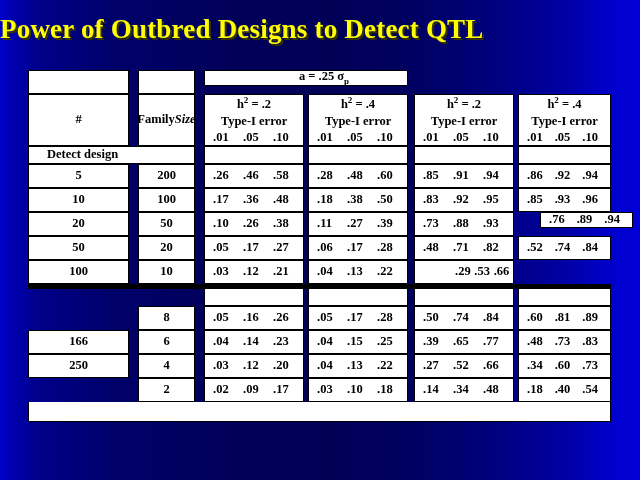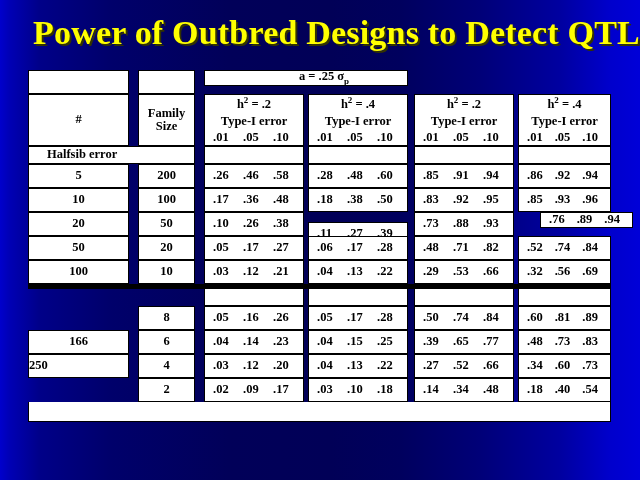--- a/index.html
+++ b/index.html
@@ -37,9 +37,9 @@
     left: 0;
     top: 14px;
     width: 640px;
-    text-align: right;
+    text-align: left;
     color: #ffff00;
-    font-size: 34px;
+    font-size: 27px;
     font-weight: bold;
     font-family: "Liberation Serif", "DejaVu Serif", serif;
     letter-spacing: 0.2px;

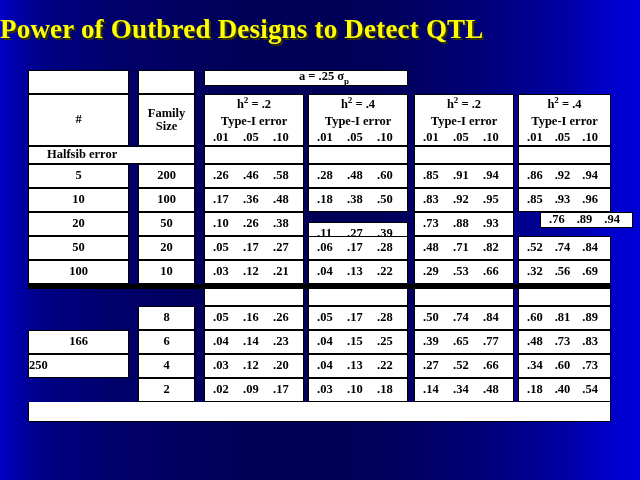--- a/index.html
+++ b/index.html
@@ -93,7 +93,7 @@
       <div style="position: absolute; left: 0px; top: 24px; width: 101px; height: 52px; background: rgb(255, 255, 255); border: 1px solid rgb(0, 0, 0); box-sizing: border-box; display: flex; flex-direction: column; align-items: center; justify-content: center;">
         <div class="txt " style="width: 100%; text-align: center;">#</div>
       </div>
-      <div style="position: absolute; left: 110px; top: 24px; width: 57px; height: 52px; background: rgb(255, 255, 255); border: 1px solid rgb(0, 0, 0); box-sizing: border-box; display: flex; flex-direction: column; align-items: center; justify-content: center;">
+      <div style="position: absolute; left: 110px; top: 24px; width: 57px; height: 52px; background: rgb(255, 255, 255); border: 1px solid rgb(0, 0, 0); box-sizing: border-box; display: flex; flex-direction: row; align-items: center; justify-content: center;">
         <div class="txt " style="width: 100%; text-align: center;">Family</div>
         <div class="txt " style="width: 100%; text-align: center;">Size</div>
       </div>

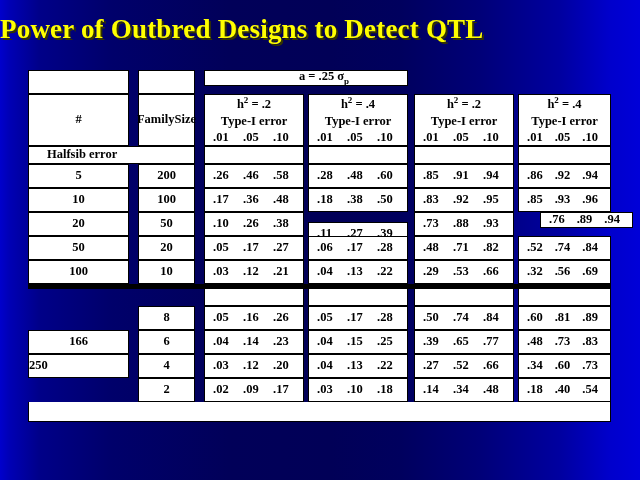--- a/index.html
+++ b/index.html
@@ -95,7 +95,7 @@
       </div>
       <div style="position: absolute; left: 110px; top: 24px; width: 57px; height: 52px; background: rgb(255, 255, 255); border: 1px solid rgb(0, 0, 0); box-sizing: border-box; display: flex; flex-direction: row; align-items: center; justify-content: center;">
         <div class="txt " style="width: 100%; text-align: center;">Family</div>
-        <div class="txt " style="width: 100%; text-align: center;">Size</div>
+        <div class="txt " style="width: 100%; text-align: center; font-style: italic;">Size</div>
       </div>
       <div style="position: absolute; left: 176px; top: 24px; width: 100px; height: 52px; background: rgb(255, 255, 255); border: 1px solid rgb(0, 0, 0); box-sizing: border-box; display: flex; flex-direction: column; justify-content: space-between; padding-top: 1px;">
         <div class="txt " style="width: 100%; text-align: center;">h<span class="sup">2</span> = .2</div>

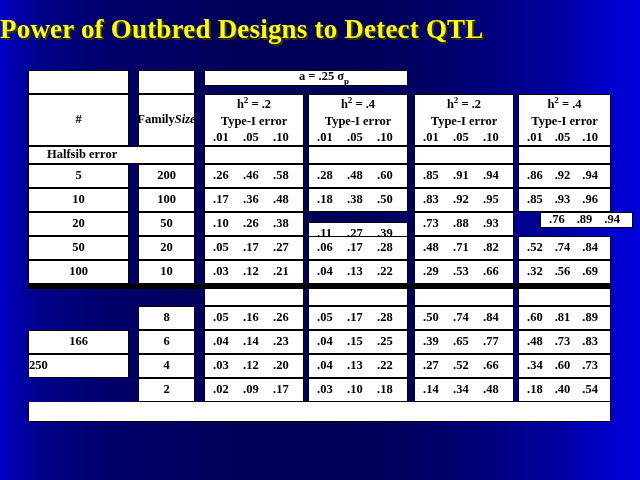--- a/index.html
+++ b/index.html
@@ -134,7 +134,7 @@
         </div>
       </div>
       <div style="position: absolute; left: 0px; top: 76px; width: 167px; height: 18px; background: rgb(255, 255, 255); border: 1px solid rgb(0, 0, 0); box-sizing: border-box; display: flex; align-items: center;">
-        <div class="txt designlabel" style="white-space: nowrap;">Halfsib error</div>
+        <div class="txt designlabel" style="white-space: nowrap;">Detect design</div>
       </div>
       <div style="position: absolute; left: 176px; top: 76px; width: 100px; height: 18px; background: rgb(255, 255, 255); border: 1px solid rgb(0, 0, 0); box-sizing: border-box;"></div>
       <div style="position: absolute; left: 280px; top: 76px; width: 100px; height: 18px; background: rgb(255, 255, 255); border: 1px solid rgb(0, 0, 0); box-sizing: border-box;"></div>

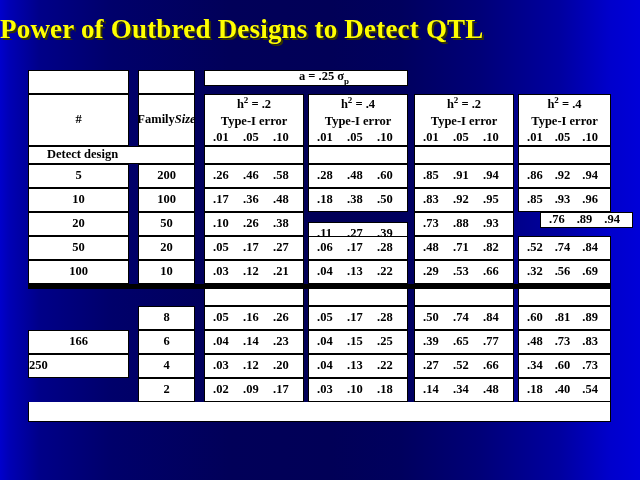--- a/index.html
+++ b/index.html
@@ -221,7 +221,7 @@
           <span class="txt">.38</span>
         </div>
       </div>
-      <div style="position: absolute; left: 280px; top: 152px; width: 100px; height: 24px; background: rgb(255, 255, 255); border: 1px solid rgb(0, 0, 0); box-sizing: border-box; display: flex; align-items: center;">
+      <div style="position: absolute; left: 280px; top: 142px; width: 100px; height: 24px; background: rgb(255, 255, 255); border: 1px solid rgb(0, 0, 0); box-sizing: border-box; display: flex; align-items: center;">
         <div class="num3">
           <span class="txt">.11</span>
           <span class="txt">.27</span>

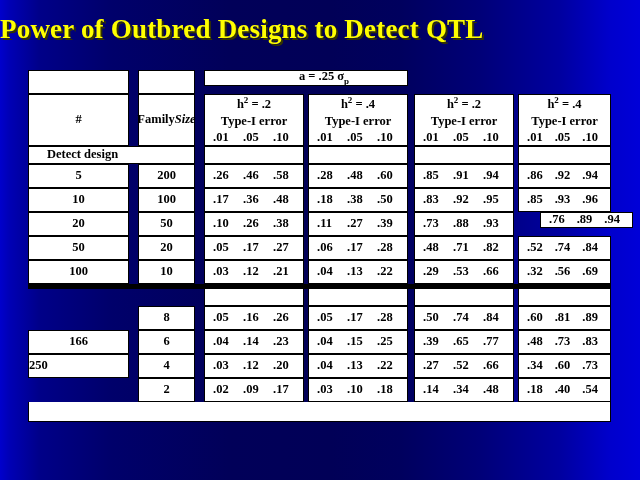--- a/index.html
+++ b/index.html
@@ -296,7 +296,7 @@
           <span class="txt">.22</span>
         </div>
       </div>
-      <div style="position: absolute; left: 386px; top: 190px; width: 100px; height: 24px; background: rgb(255, 255, 255); border: 1px solid rgb(0, 0, 0); box-sizing: border-box; display: flex; align-items: center;">
+      <div style="position: absolute; left: 386px; top: 190px; width: 100px; height: 24px; background: rgb(255, 255, 255); border: 1px solid rgb(0, 0, 0); box-sizing: border-box; display: flex; align-items: center; padding-left: 32px;">
         <div class="num3">
           <span class="txt">.29</span>
           <span class="txt">.53</span>

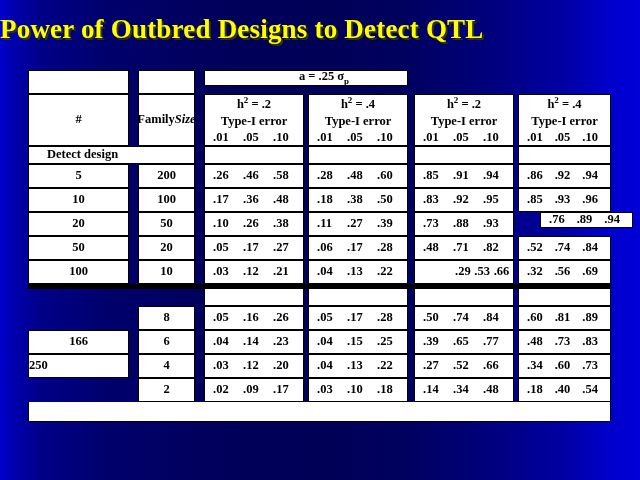--- a/index.html
+++ b/index.html
@@ -303,13 +303,6 @@
           <span class="txt">.66</span>
         </div>
       </div>
-      <div style="position: absolute; left: 490px; top: 190px; width: 93px; height: 24px; background: rgb(255, 255, 255); border: 1px solid rgb(0, 0, 0); box-sizing: border-box; display: flex; align-items: center;">
-        <div class="num3">
-          <span class="txt">.32</span>
-          <span class="txt">.56</span>
-          <span class="txt">.69</span>
-        </div>
-      </div>
       <div style="position: absolute; left: 0px; top: 214px; width: 583px; height: 5px; background: rgb(0, 0, 0);"></div>
       <div style="position: absolute; left: 176px; top: 218px; width: 100px; height: 18px; background: rgb(255, 255, 255); border: 1px solid rgb(0, 0, 0); box-sizing: border-box;"></div>
       <div style="position: absolute; left: 280px; top: 218px; width: 100px; height: 18px; background: rgb(255, 255, 255); border: 1px solid rgb(0, 0, 0); box-sizing: border-box;"></div>

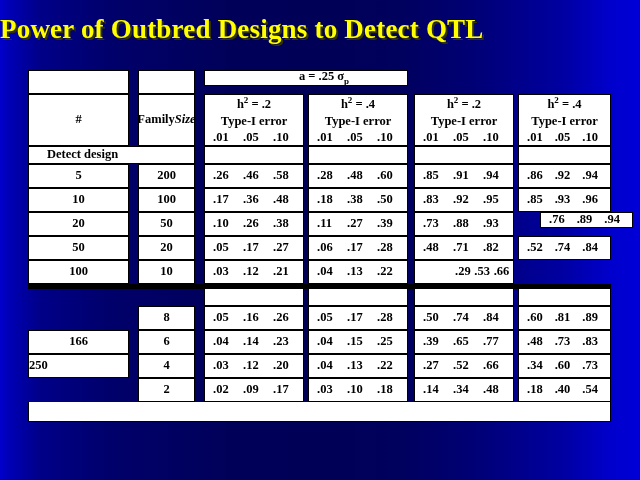--- a/index.html
+++ b/index.html
@@ -374,7 +374,7 @@
         </div>
       </div>
       <div style="position: absolute; left: 0px; top: 284px; width: 101px; height: 24px; background: rgb(255, 255, 255); border: 1px solid rgb(0, 0, 0); box-sizing: border-box; display: flex; flex-direction: column; align-items: center; justify-content: center;">
-        <div class="txt " style="width: 100%; ">250</div>
+        <div class="txt " style="width: 100%; text-align: center;">250</div>
       </div>
       <div style="position: absolute; left: 110px; top: 284px; width: 57px; height: 24px; background: rgb(255, 255, 255); border: 1px solid rgb(0, 0, 0); box-sizing: border-box; display: flex; flex-direction: column; align-items: center; justify-content: center;">
         <div class="txt " style="width: 100%; text-align: center;">4</div>

